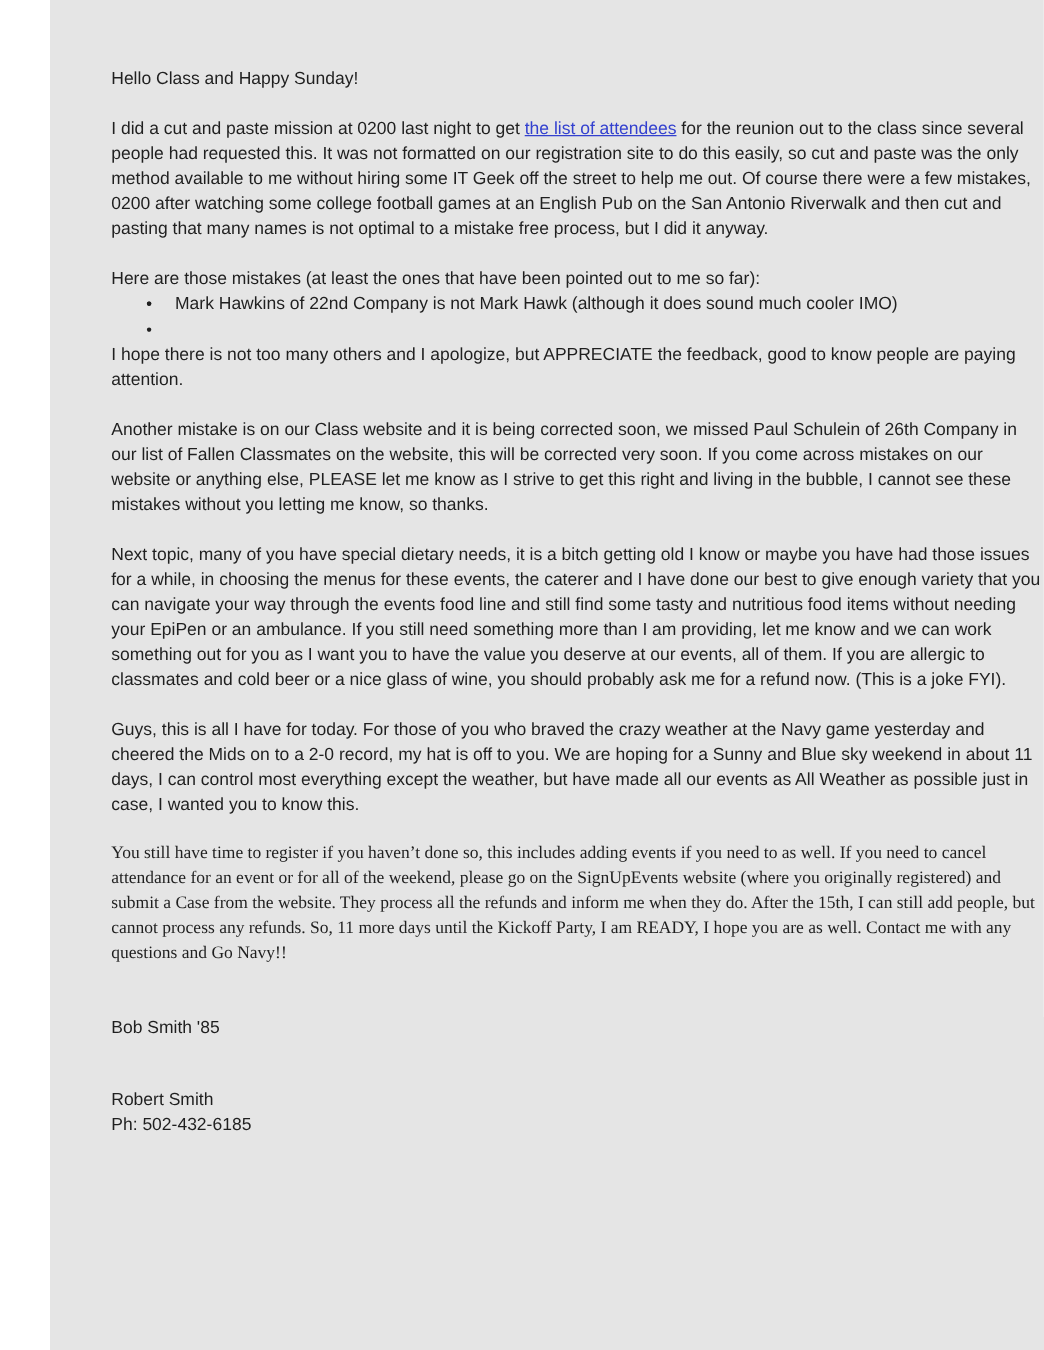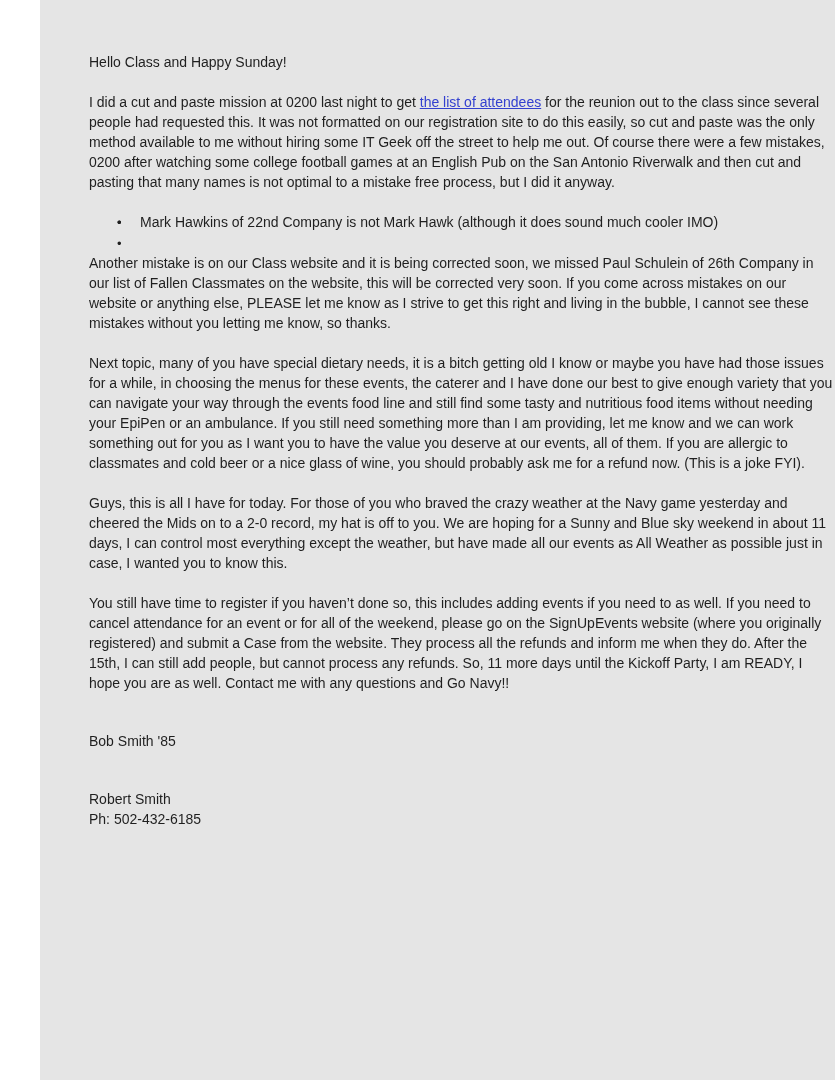--- a/index.html
+++ b/index.html
@@ -79,6 +79,7 @@
 
     <p class="para"><span>I did a cut and paste mission at 0200 last night to get </span><a class="body-link" href="#">the list of attendees</a><span> for the reunion out to the class since several people had requested this. It was not formatted on our registration site to do this easily, so cut and paste was the only method available to me without hiring some IT Geek off the street to help me out. Of course there were a few mistakes, 0200 after watching some college football games at an English Pub on the San Antonio Riverwalk and then cut and pasting that many names is not optimal to a mistake free process, but I did it anyway.</span></p>
 
+    <p class="para mistakes-intro">Here are those mistakes (at least the ones that have been pointed out to me so far):</p>
 
     <ul class="mistake-list">
       <li>

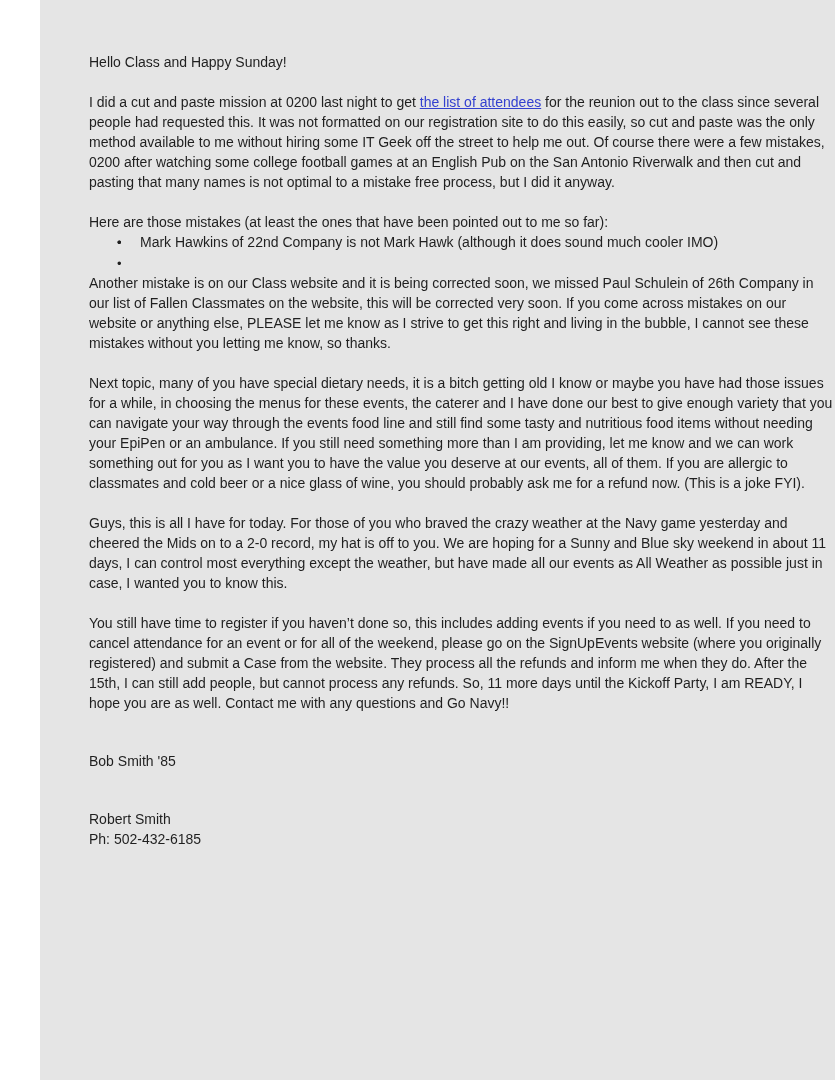--- a/index.html
+++ b/index.html
@@ -94,6 +94,7 @@
       </li>
     </ul>
 
+    <p class="para">I hope there is not too many others and I apologize, but APPRECIATE the feedback, good to know people are paying attention.</p>
 
     <p class="para">Another mistake is on our Class website and it is being corrected soon, we missed Paul Schulein of 26th Company in our list of Fallen Classmates on the website, this will be corrected very soon. If you come across mistakes on our website or anything else, PLEASE let me know as I strive to get this right and living in the bubble, I cannot see these mistakes without you letting me know, so thanks.</p>
 

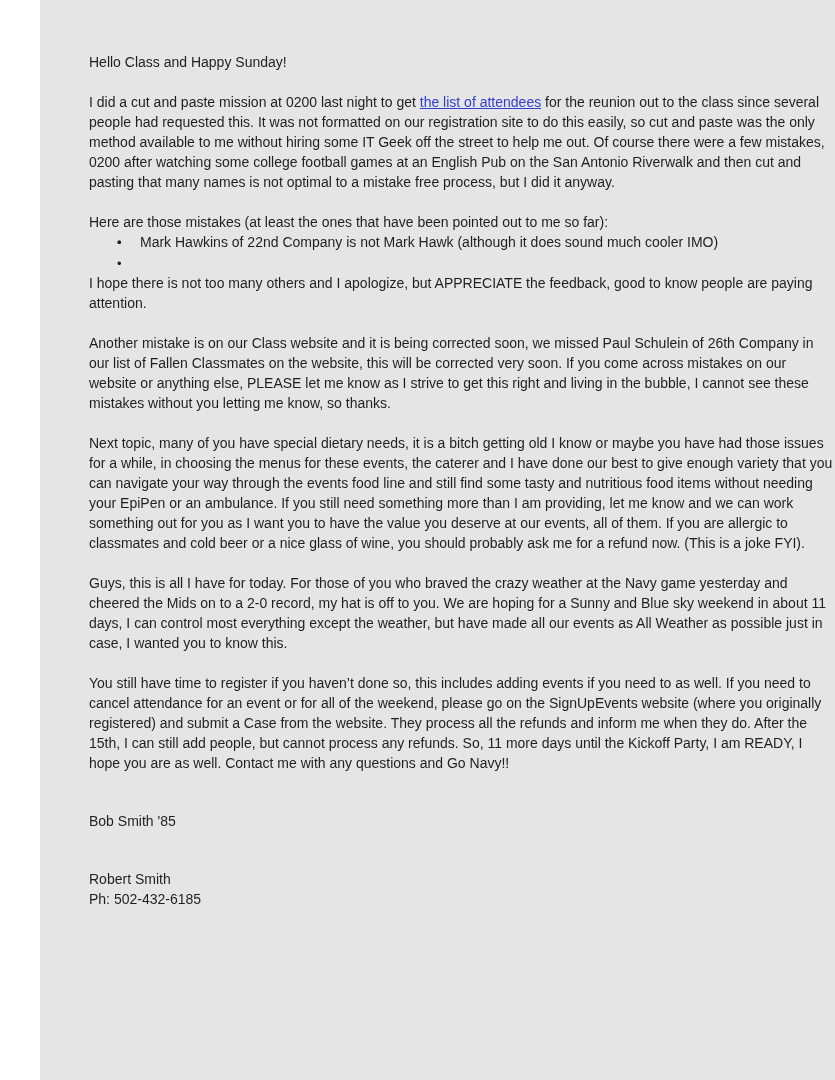--- a/index.html
+++ b/index.html
@@ -31,6 +31,7 @@
   }
   .para.last-body {
     margin-bottom: 38px;
+    font-family: Liberation Serif, serif;
   }
   .mistakes-intro {
     margin: 0;

